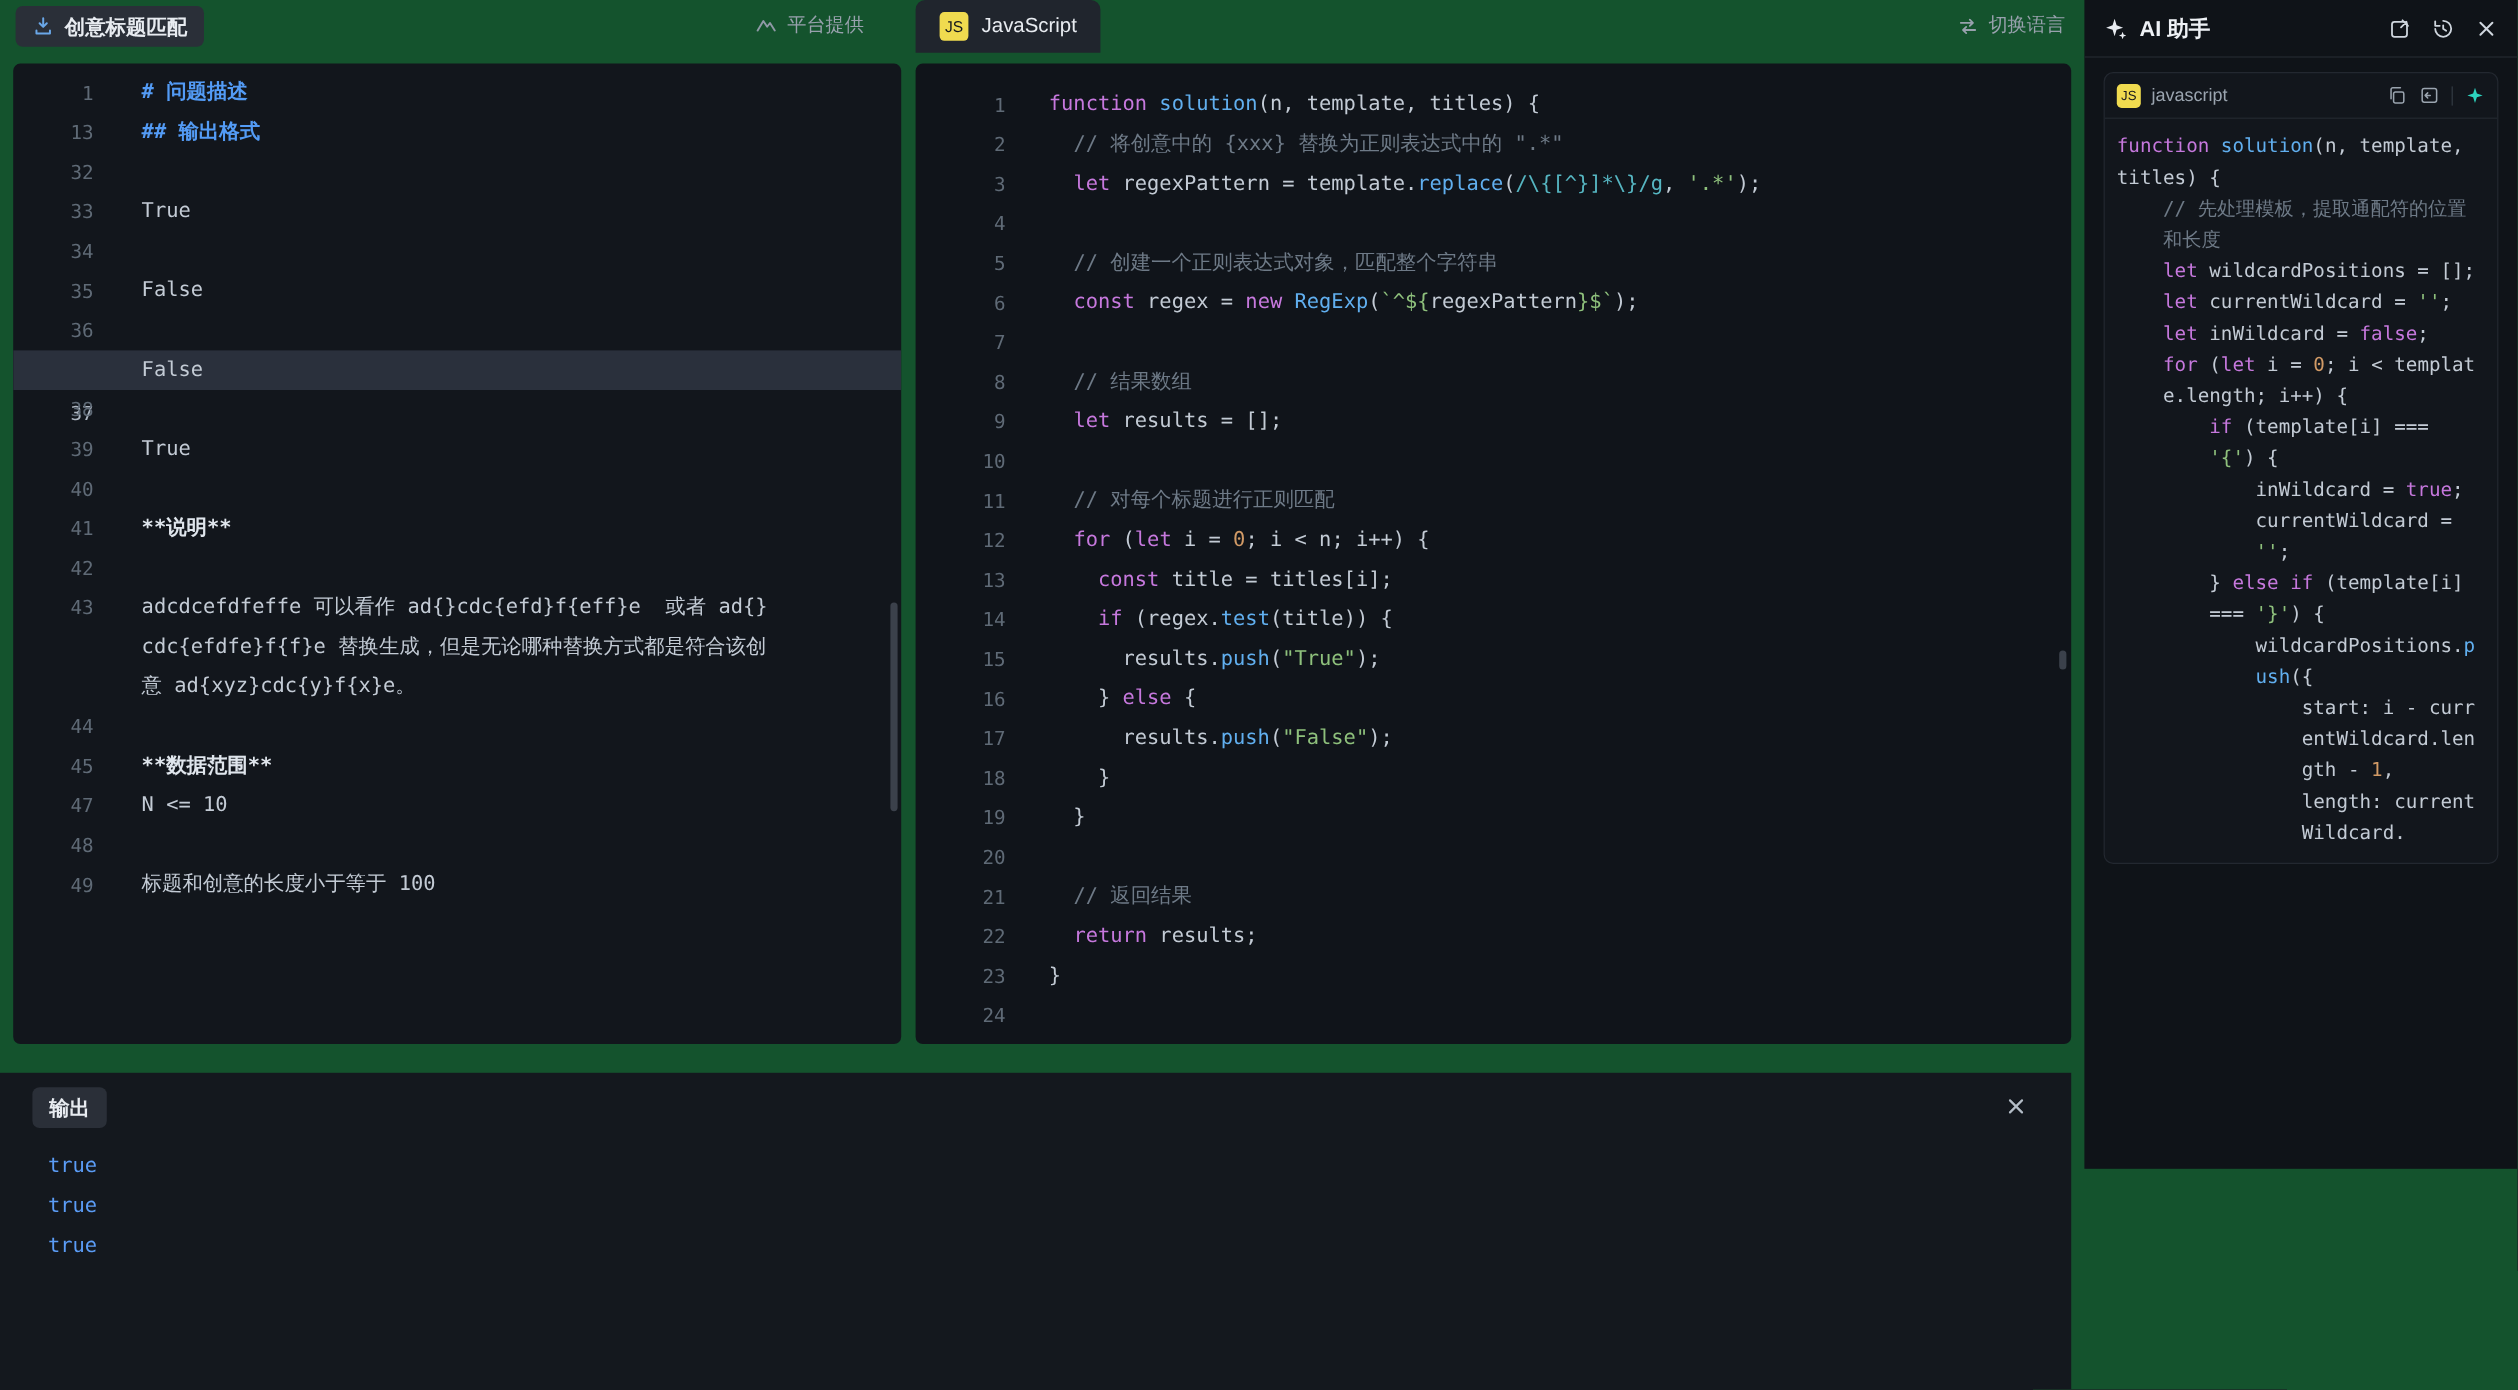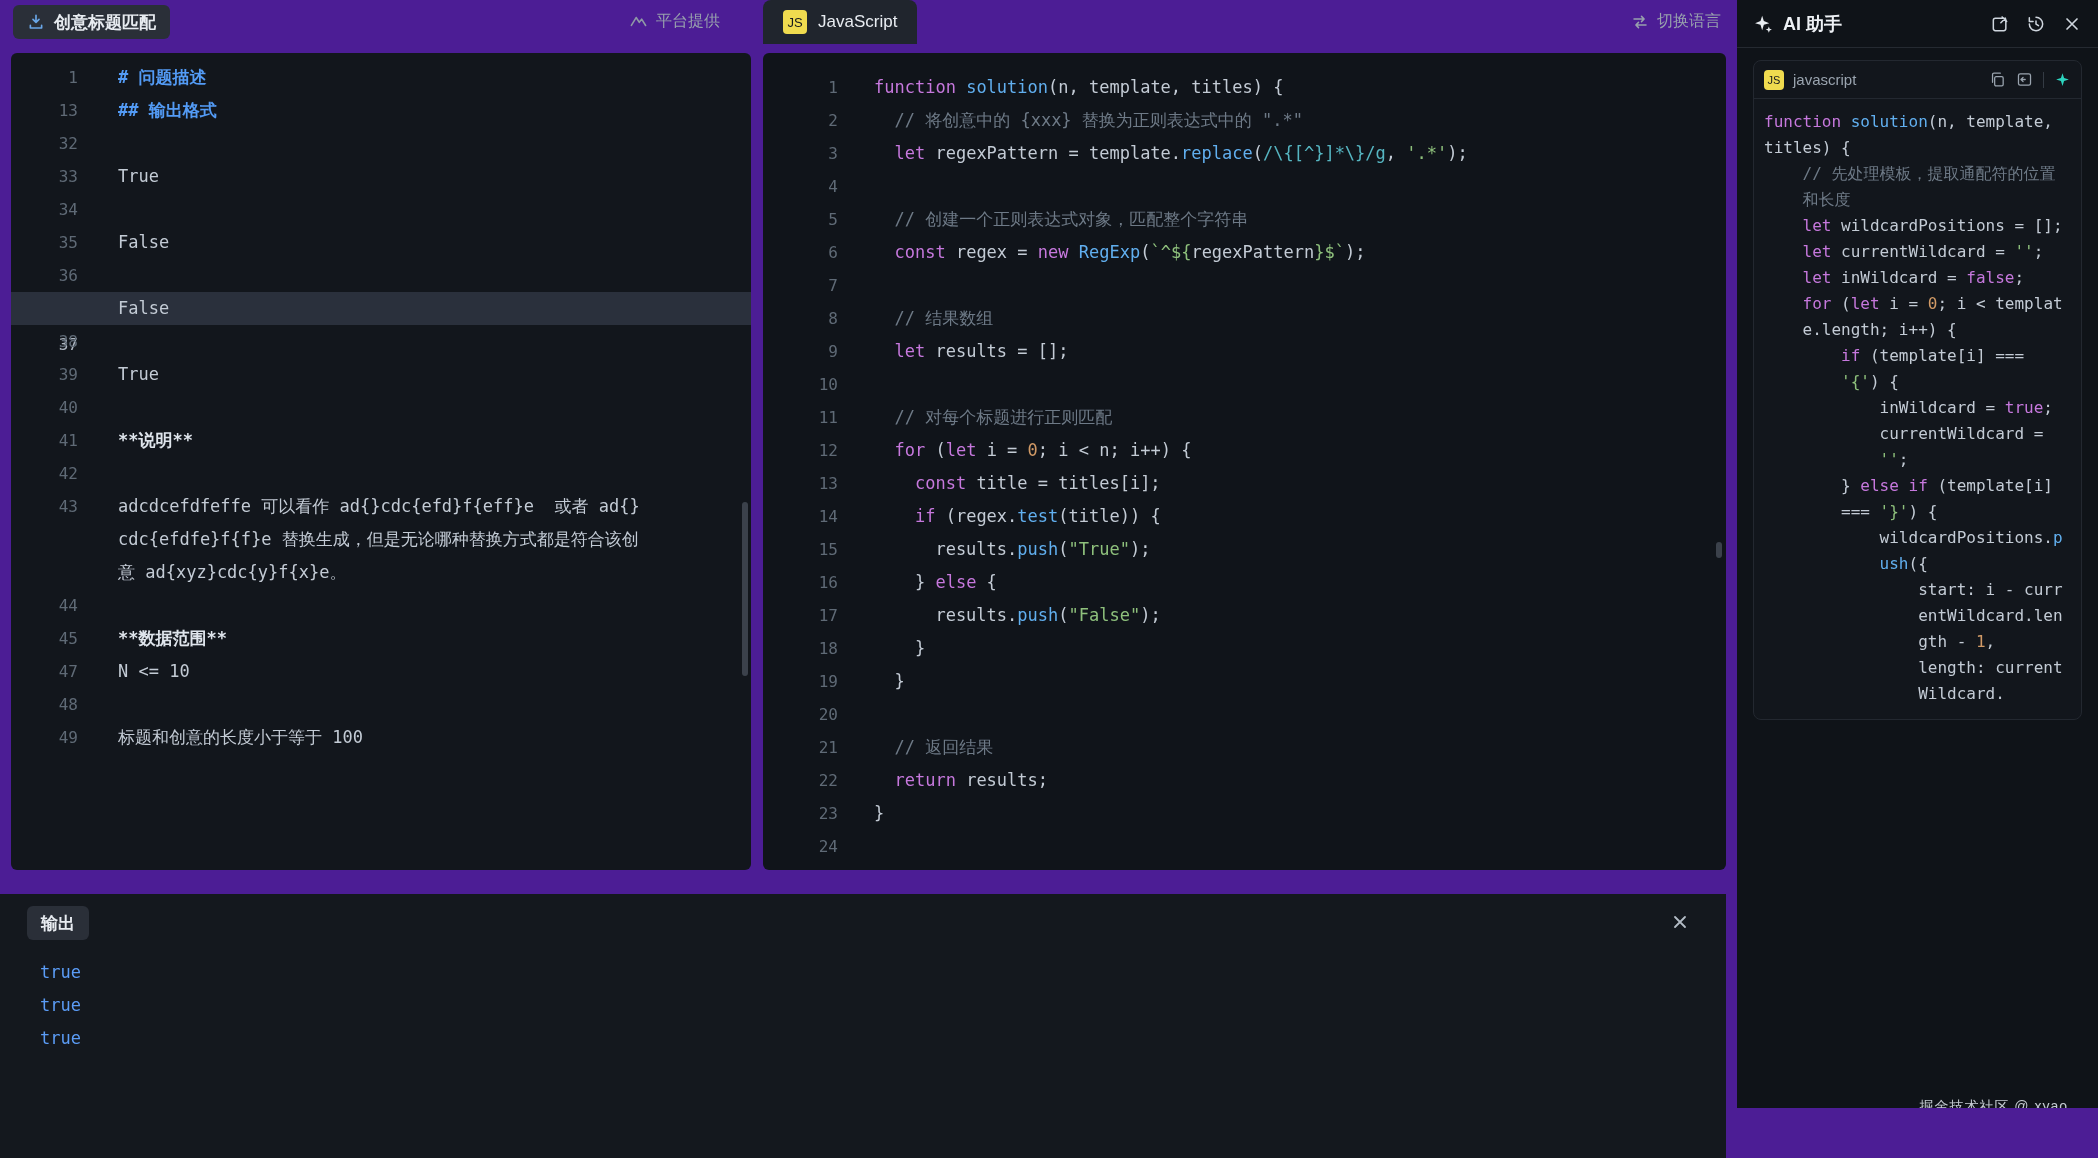--- a/index.html
+++ b/index.html
@@ -4,7 +4,7 @@
 <style>
   * { margin:0; padding:0; box-sizing:border-box; }
   html,body { background:#1d2026; }
-  .page { position:relative; width:2098px; height:1158px; background:#4c1d95; overflow:hidden;
+  .page { position:relative; width:2098px; height:1158px; background:#14532d; overflow:hidden;
           font-family:"Liberation Sans","DejaVu Sans",sans-serif; }
 
   

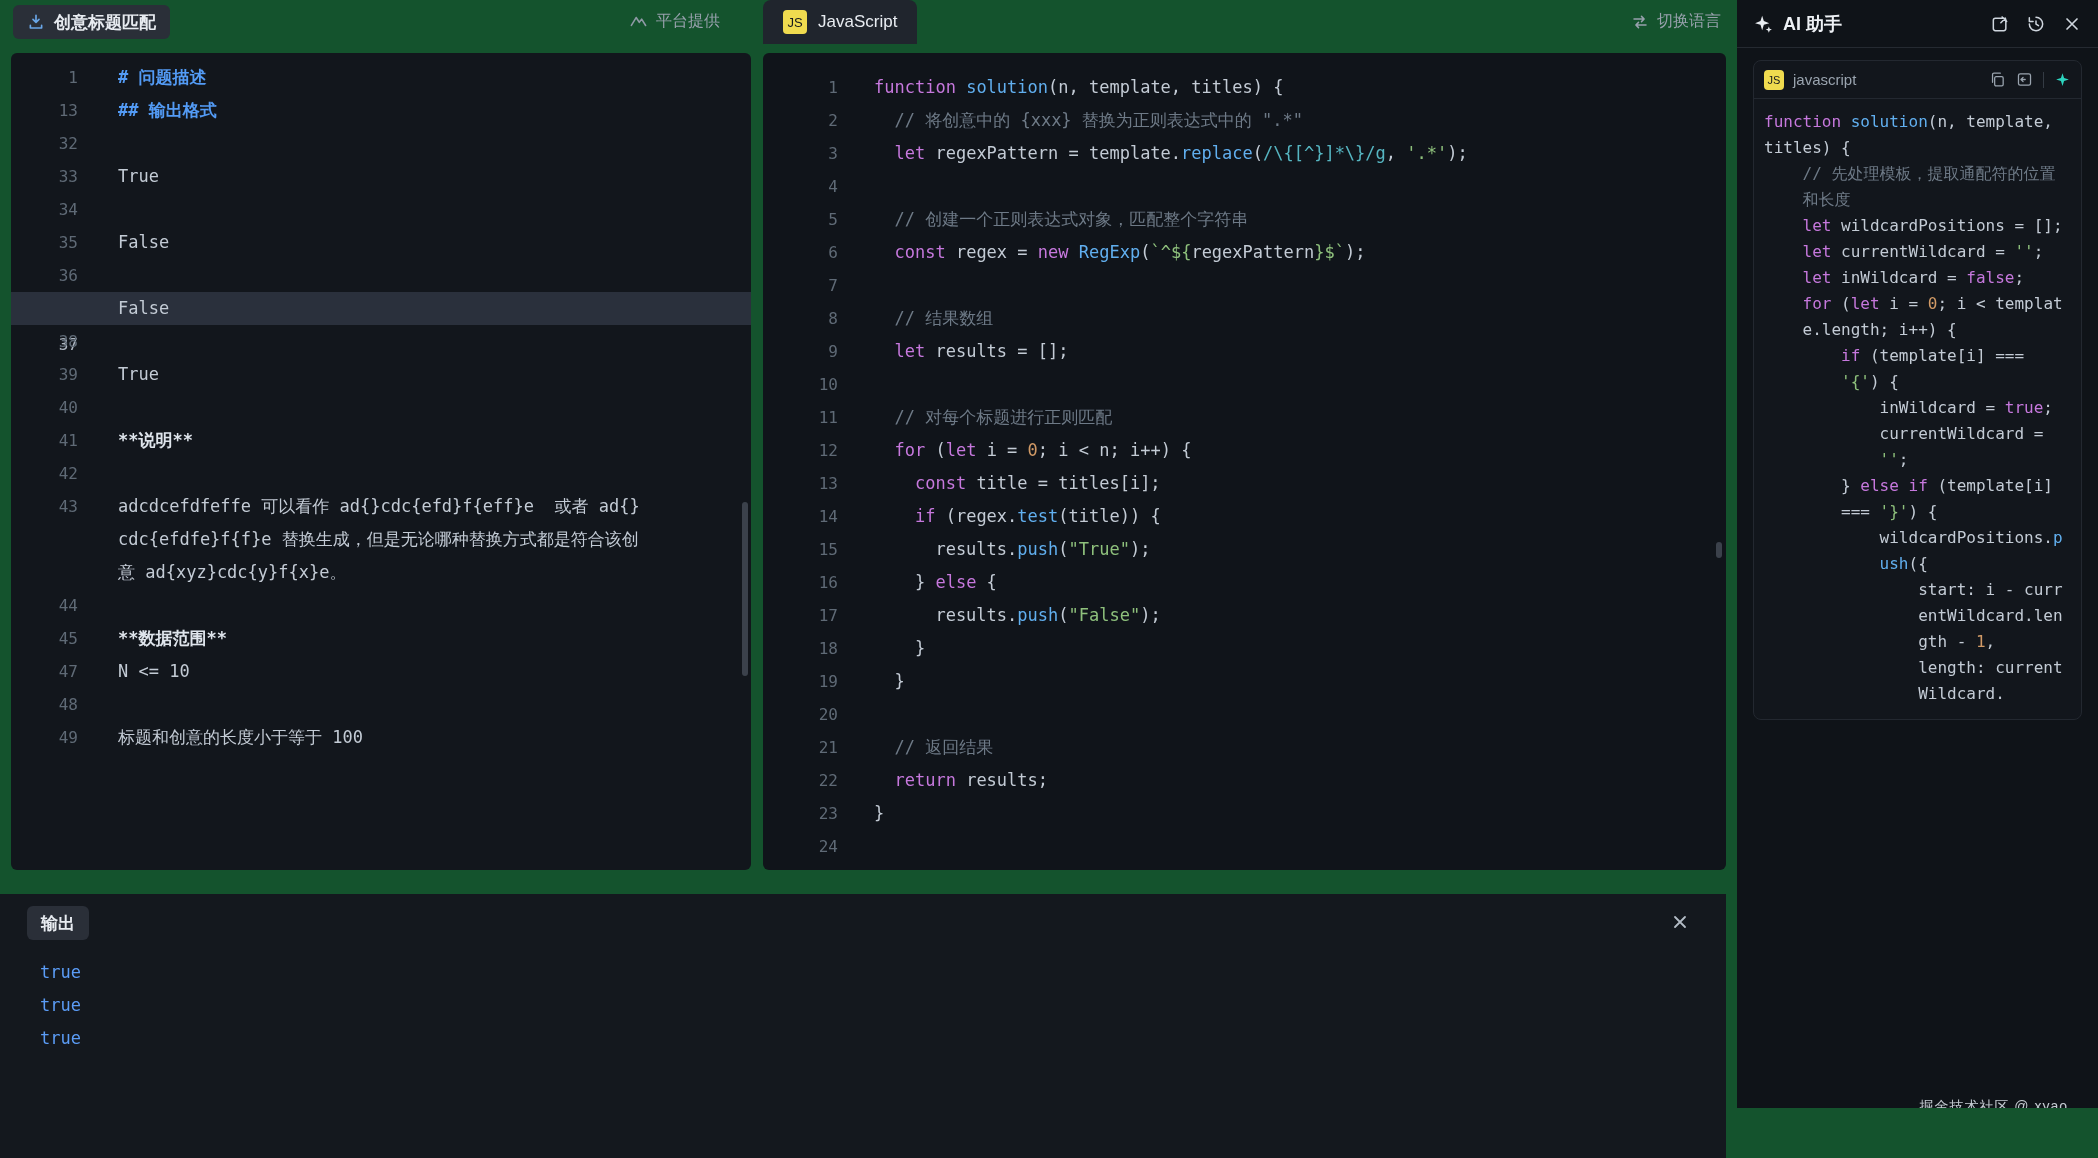--- a/index.html
+++ b/index.html
@@ -55,7 +55,7 @@
                font-size:17px; line-height:33px; color:#5b9cf6; }
 
   
-  .ai-panel { position:absolute; left:1737px; top:0; width:361px; height:1108px; background:#0f1318; overflow:hidden; }
+  .ai-panel { position:absolute; left:1737px; top:0; width:361px; height:974px; background:#0f1318; overflow:hidden; }
   .ai-head { height:48px; display:flex; align-items:center; padding:0 16px; gap:10px;
              border-bottom:1px solid #252a31; color:#eef1f5; font-weight:bold; font-size:18px; }
   .ai-actions { margin-left:auto; display:flex; align-items:center; gap:16px; }

